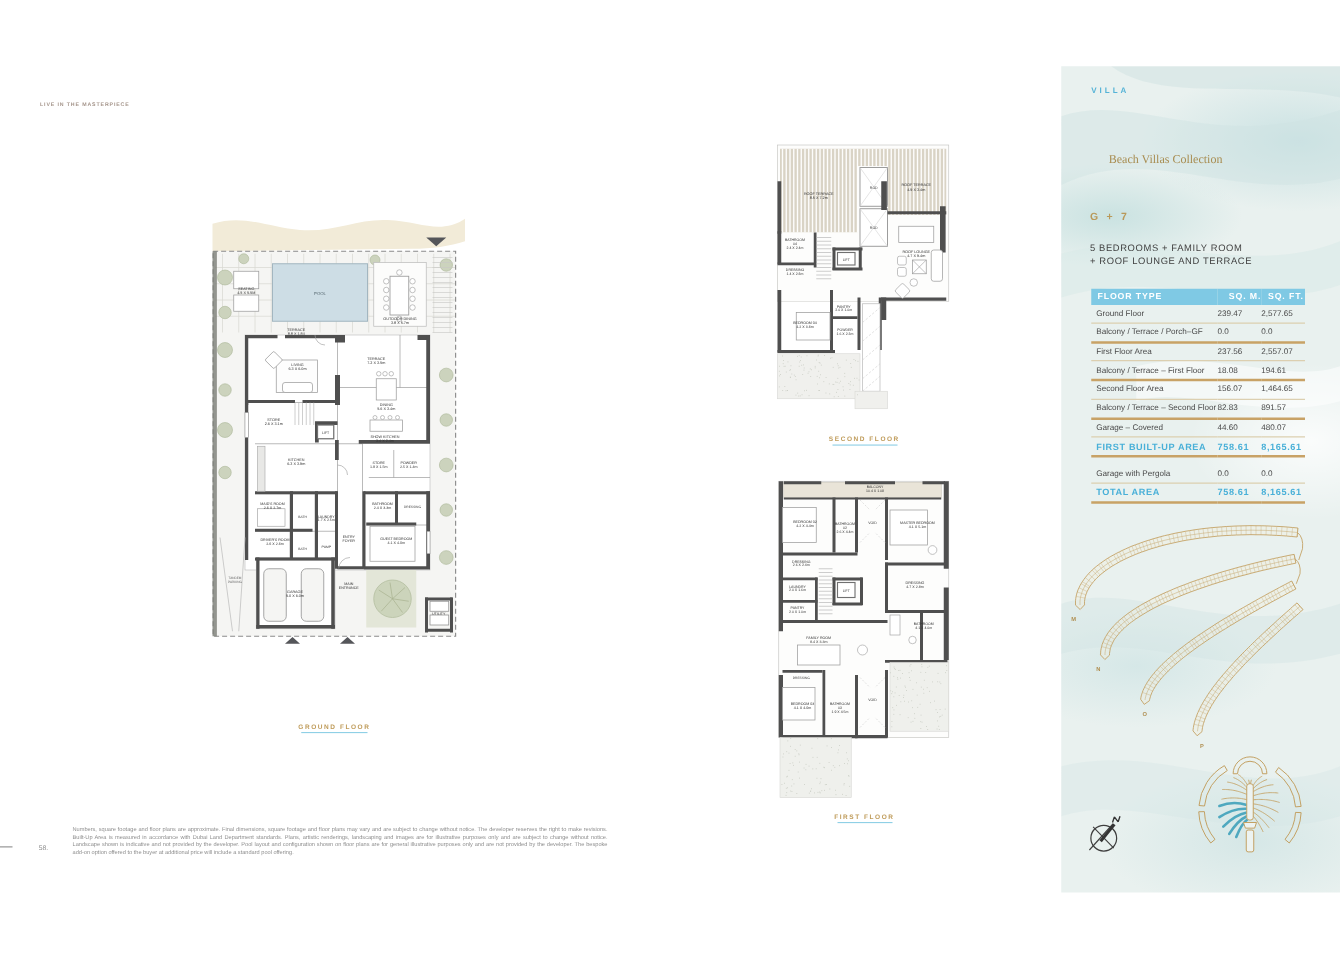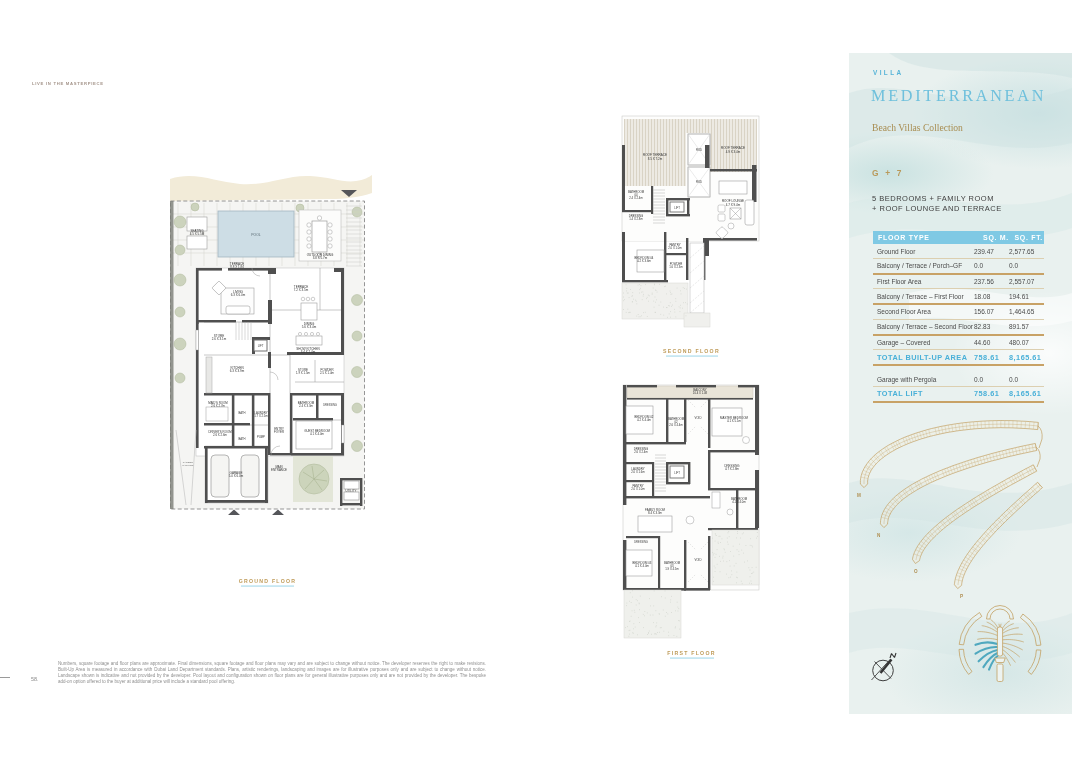--- a/index.html
+++ b/index.html
@@ -384,7 +384,6 @@
 
 <div class="villa">VILLA</div>
 
-<div class="medit">MEDITERRANEAN</div>
 
 <div class="bvc">Beach Villas Collection</div>
 

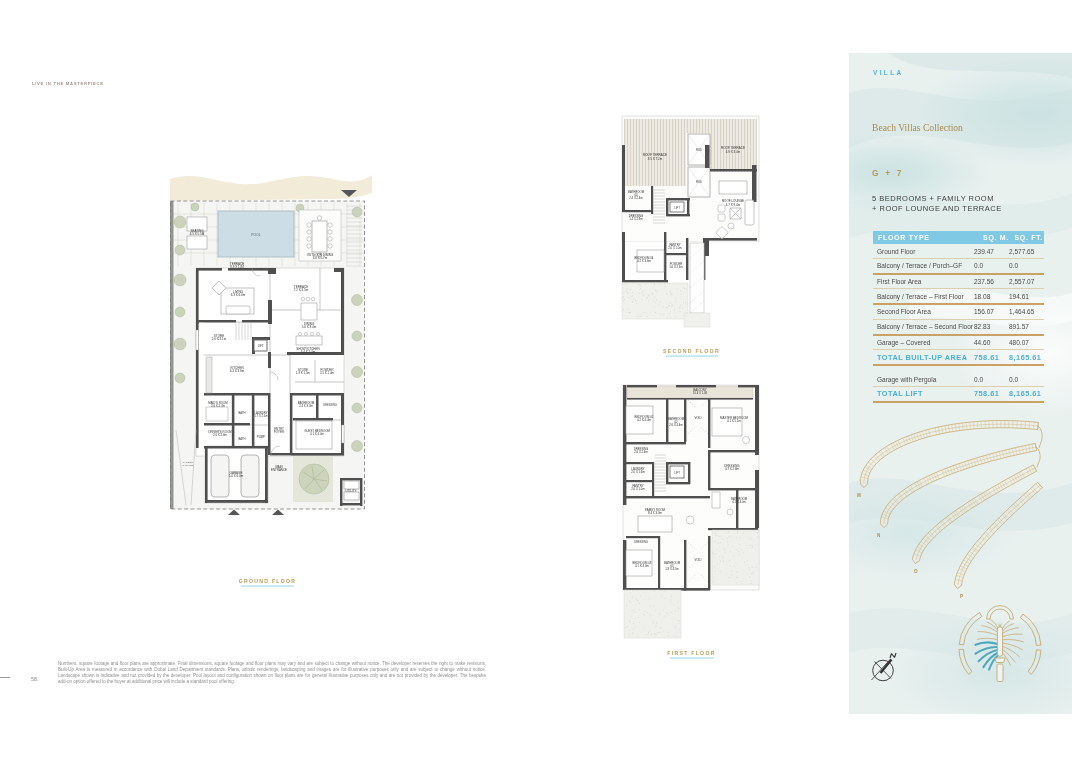--- a/index.html
+++ b/index.html
@@ -13,7 +13,7 @@
 radial-gradient(ellipse 170px 80px at 150px 620px,rgba(184,216,218,0.4),rgba(184,216,218,0) 70%);}
 .villa{position:absolute;left:24px;top:16px;font-size:6.4px;font-weight:bold;letter-spacing:2.4px;color:#55b3d7}
 .medit{position:absolute;left:22px;top:34px;font-family:"Liberation Serif",serif;font-size:16.2px;font-weight:normal;letter-spacing:2.75px;color:#6fc0dc;white-space:nowrap}
-.bvc{position:absolute;left:23px;top:69px;font-family:"Liberation Serif",serif;font-size:9.6px;color:#a88d51}
+.bvc{position:absolute;left:38px;top:69px;font-family:"Liberation Serif",serif;font-size:9.6px;color:#a88d51}
 .g2{position:absolute;left:23px;top:115px;font-size:8.4px;font-weight:bold;letter-spacing:2.2px;color:#b9995a}
 .beds{position:absolute;left:23px;top:141px;font-size:7.5px;font-weight:normal;letter-spacing:0.5px;color:#414141;line-height:10.2px}
 table.areas{position:absolute;left:24px;top:178px;width:165px;border-collapse:collapse;table-layout:fixed}

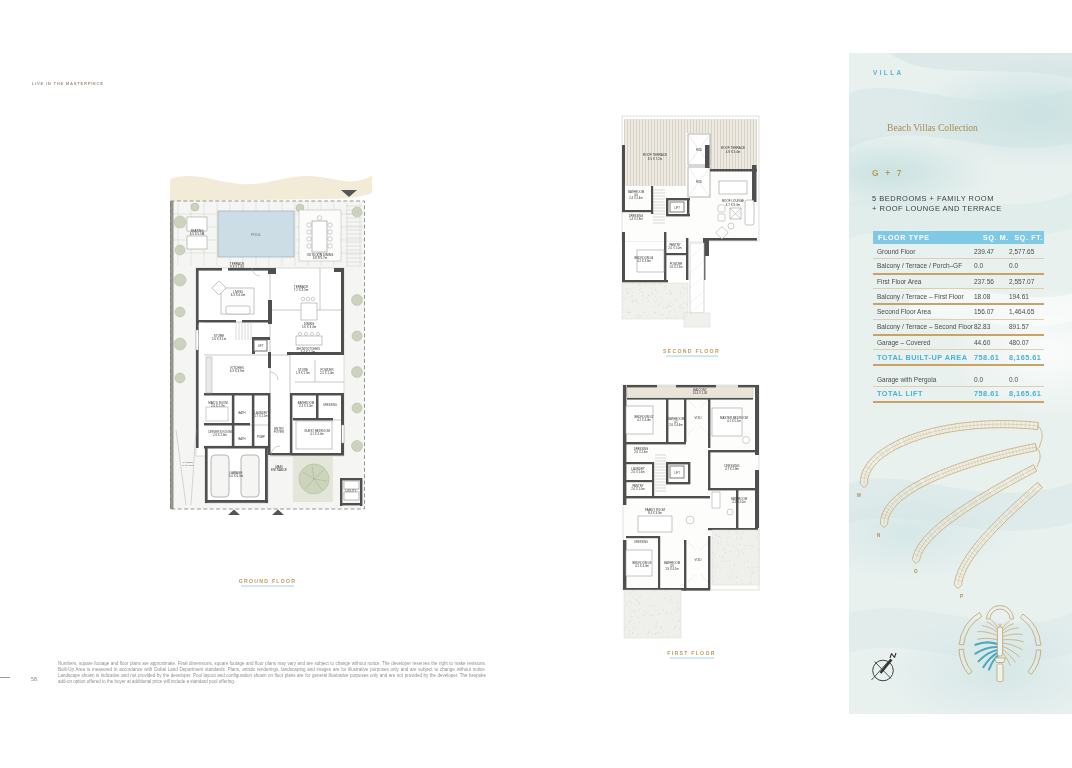--- a/index.html
+++ b/index.html
@@ -434,7 +434,7 @@
             <td class="c3">480.07</td>
           </tr>
           <tr class="tot" data-b="b-thick">
-            <td class="c1">TOTAL BUILT-UP AREA</td>
+            <td class="c1">FIRST BUILT-UP AREA</td>
             <td class="c2">758.61</td>
             <td class="c3">8,165.61</td>
           </tr>

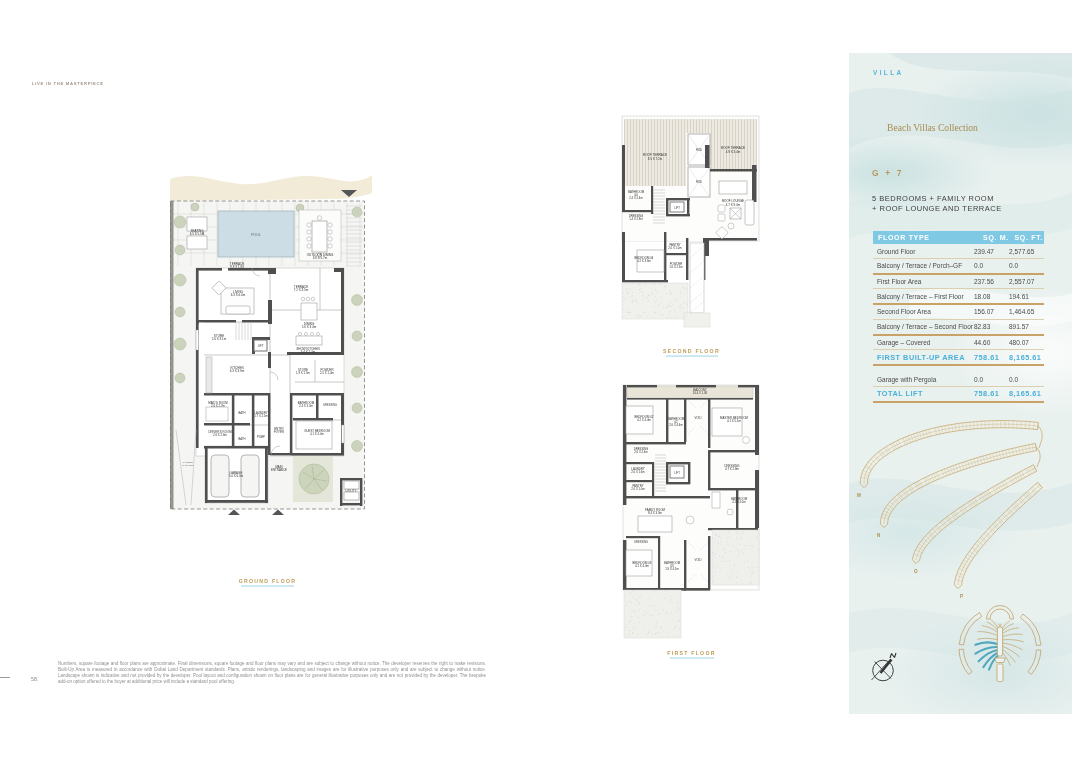--- a/index.html
+++ b/index.html
@@ -449,7 +449,7 @@
             <td class="c3">0.0</td>
           </tr>
           <tr class="tot" data-b="b-thick">
-            <td class="c1">TOTAL LIFT</td>
+            <td class="c1">TOTAL AREA</td>
             <td class="c2">758.61</td>
             <td class="c3">8,165.61</td>
           </tr>

